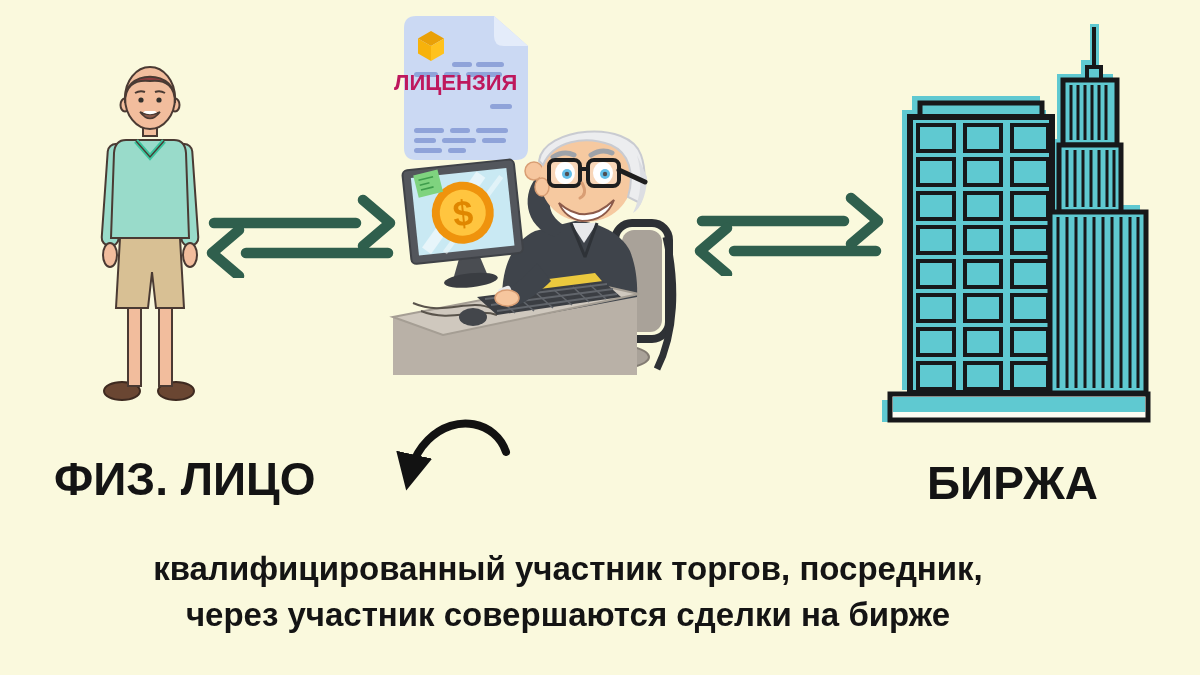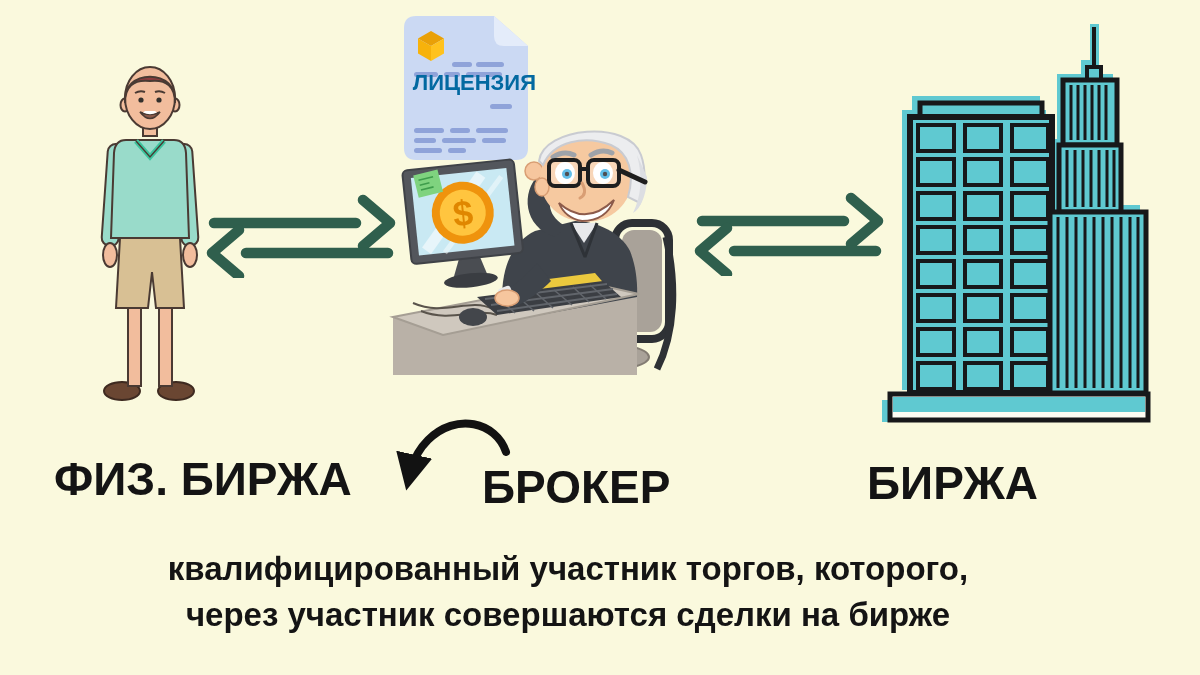--- a/index.html
+++ b/index.html
@@ -19,8 +19,8 @@
     line-height:46px;white-space:nowrap;
   }
   .license-text{
-    position:absolute;left:394px;top:70px;width:142px;text-align:right;
-    font-weight:bold;color:#0369a1;font-size:22px;line-height:26px;
+    position:absolute;left:394px;top:70px;width:142px;text-align:left;
+    font-weight:bold;color:#be185d;font-size:22px;line-height:26px;
   }
 </style>
 </head>

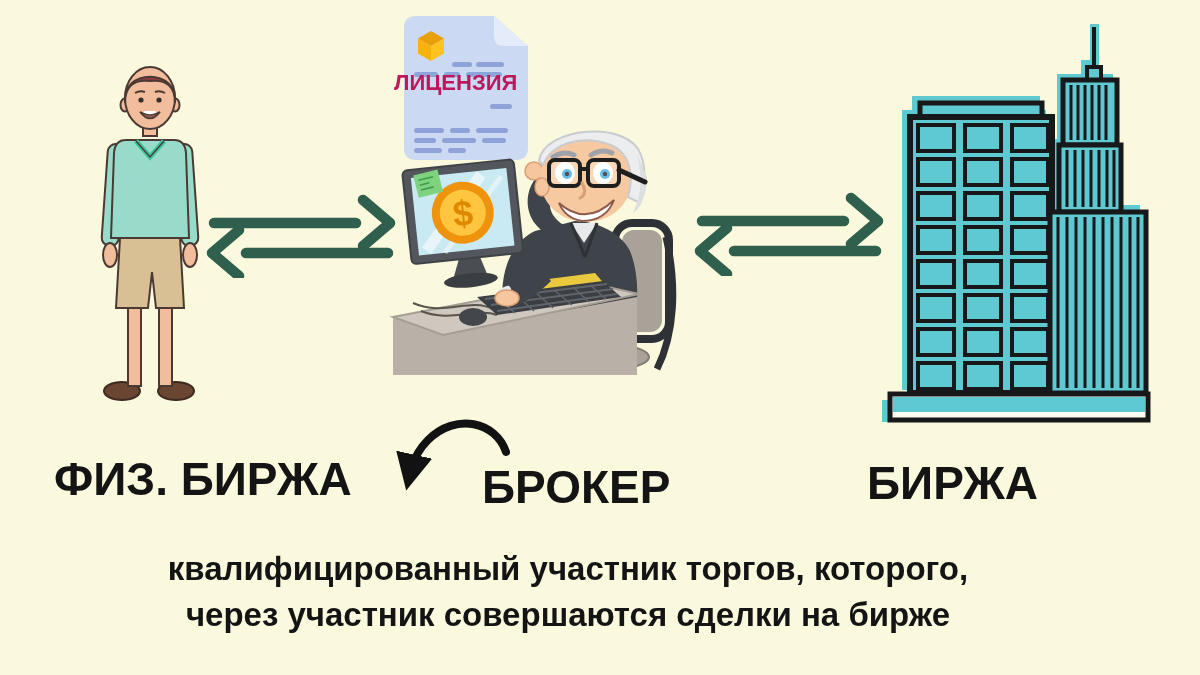--- a/index.html
+++ b/index.html
@@ -256,7 +256,7 @@
     </g>
   </svg>
 
-  <div class="entity-label" style="left:54px;top:452px">ФИЗ. БИРЖА</div>
+  <div class="entity-label" style="left:54px;top:452px">ФИЗ. ЛИЦО</div>
   <div class="entity-label" style="left:482px;top:460px">БРОКЕР</div>
   <div class="entity-label" style="left:867px;top:456px">БИРЖА</div>
 

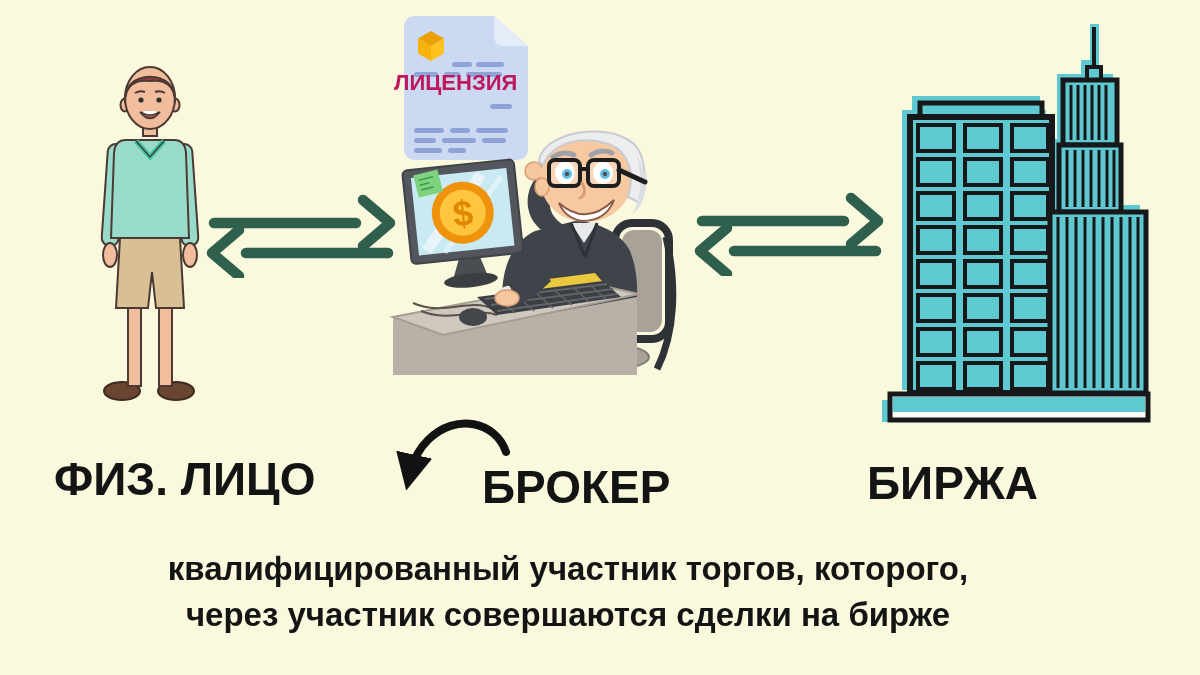--- a/index.html
+++ b/index.html
@@ -257,7 +257,6 @@
   </svg>
 
   <div class="entity-label" style="left:54px;top:452px">ФИЗ. ЛИЦО</div>
-  <div class="entity-label" style="left:482px;top:460px">БРОКЕР</div>
   <div class="entity-label" style="left:867px;top:456px">БИРЖА</div>
 
   <svg class="abs" style="left:386px;top:418px" width="125" height="100" viewBox="0 0 125 100">

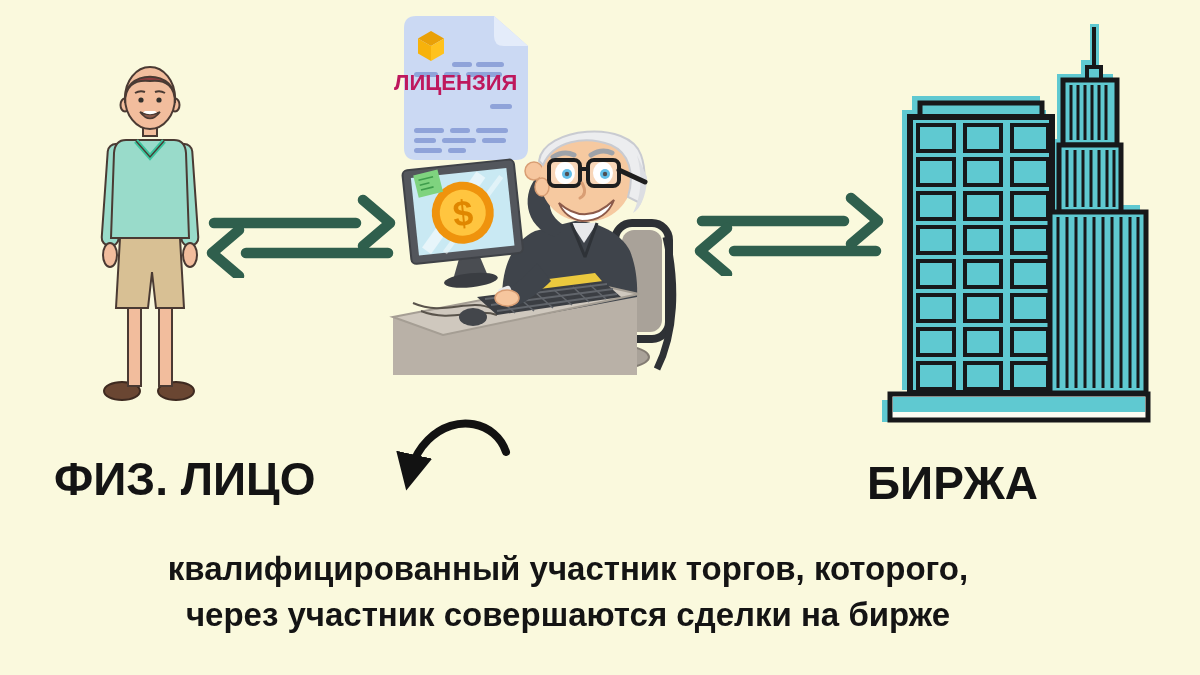--- a/index.html
+++ b/index.html
@@ -257,7 +257,7 @@
   </svg>
 
   <div class="entity-label" style="left:54px;top:452px">ФИЗ. ЛИЦО</div>
-  <div class="entity-label" style="left:867px;top:456px">БИРЖА</div>
+  <div class="entity-label" style="left:927px;top:456px">БИРЖА</div>
 
   <svg class="abs" style="left:386px;top:418px" width="125" height="100" viewBox="0 0 125 100">
     <defs>

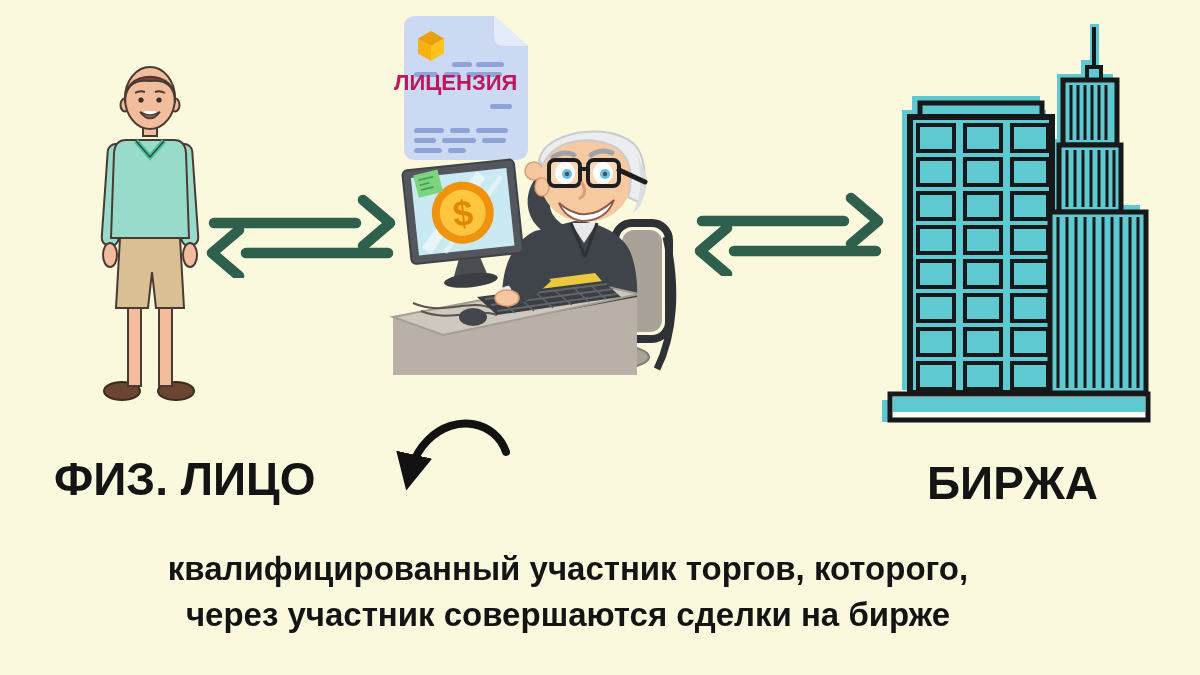--- a/index.html
+++ b/index.html
@@ -269,7 +269,7 @@
   </svg>
 
   <div class="desc">
-    <div>квалифицированный участник торгов, которого,</div>
+    <div>квалифицированный участник торгов, посредник,</div>
     <div>через участник совершаются сделки на бирже</div>
   </div>
 

